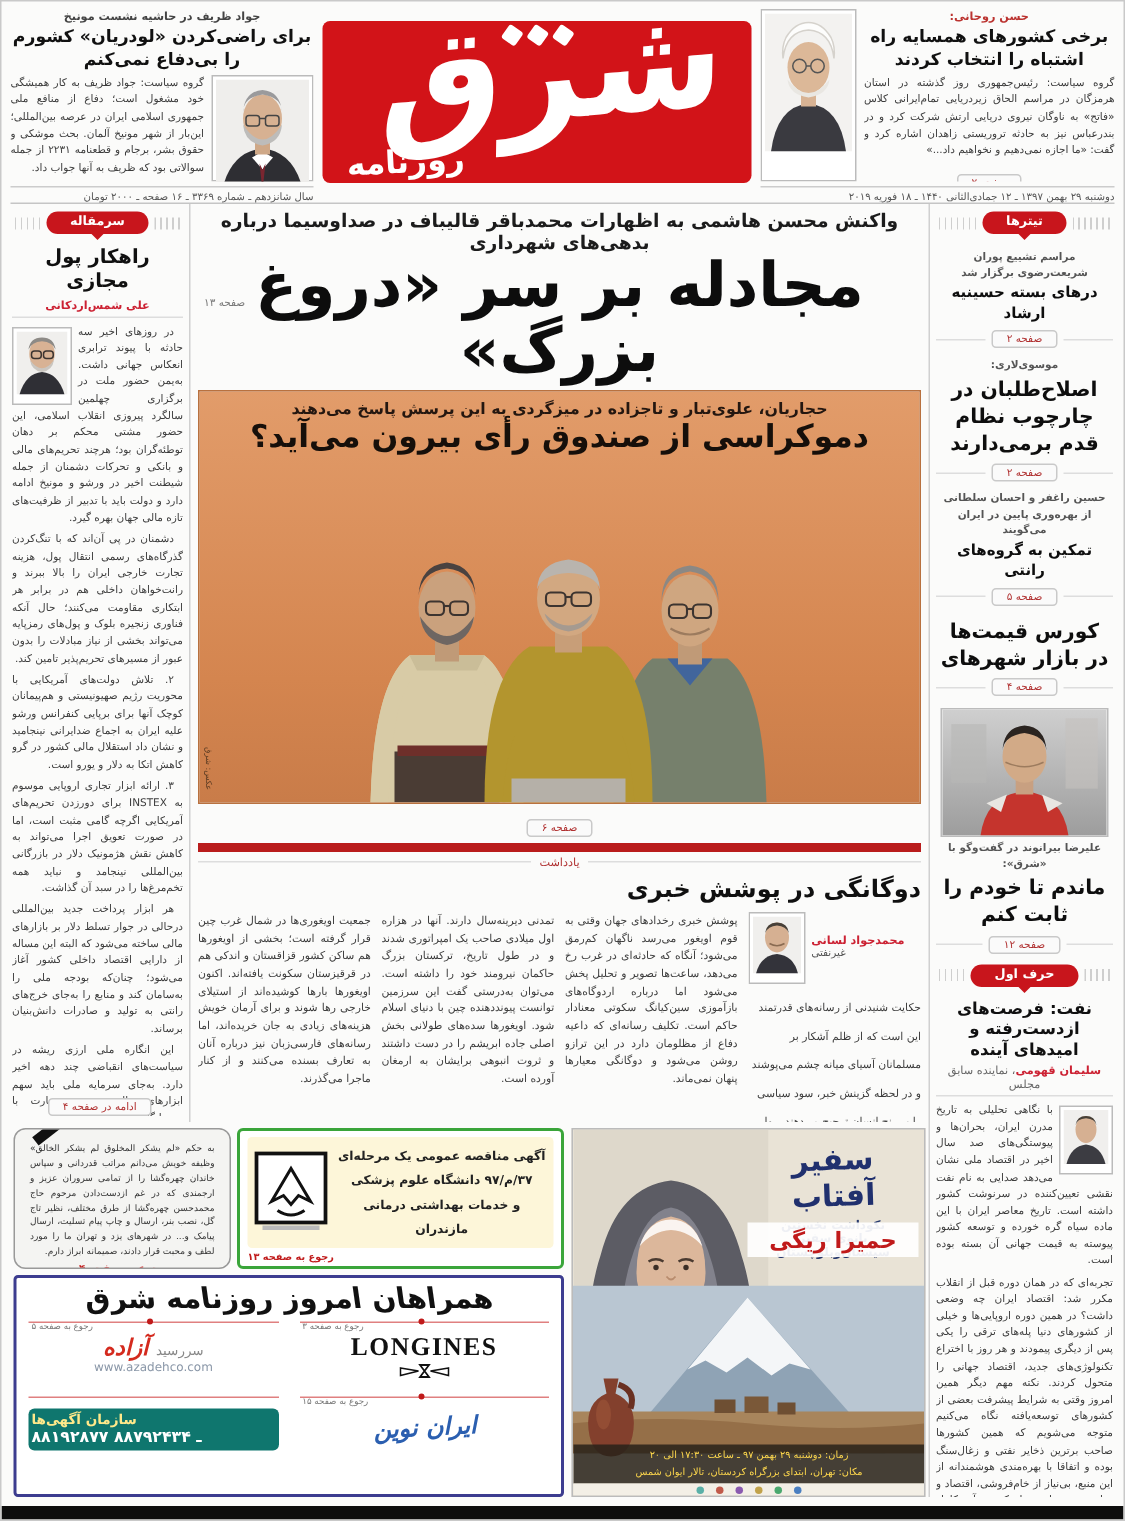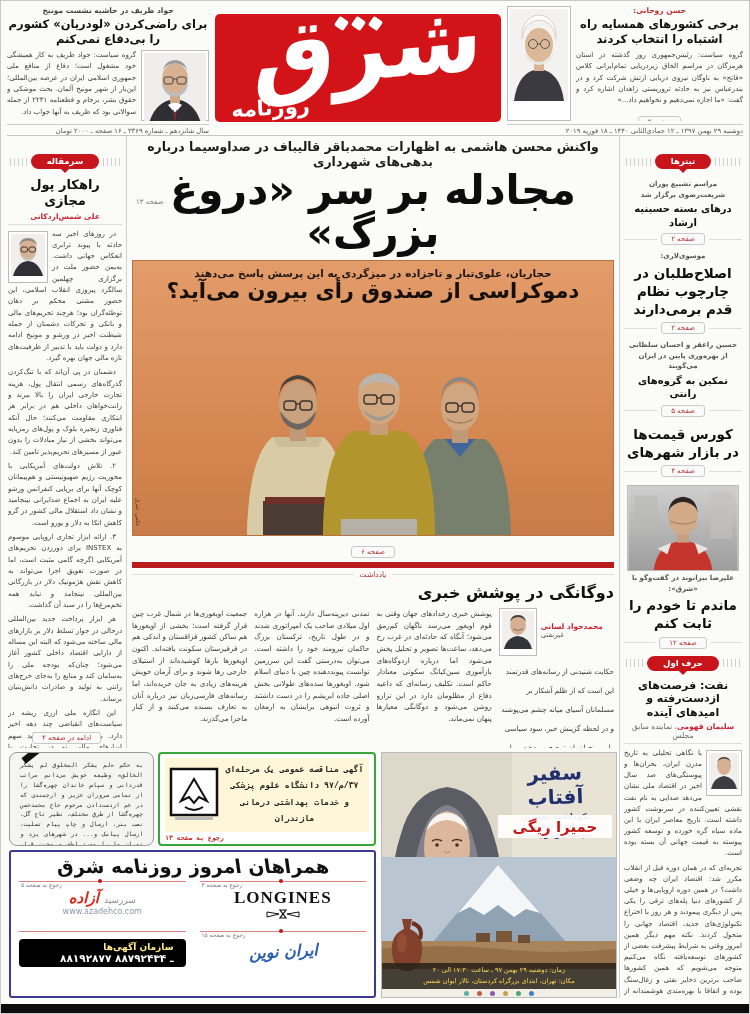--- a/index.html
+++ b/index.html
@@ -13,7 +13,7 @@
           border:1px solid #c9c9c9; border-radius:3px; padding:0 9px; line-height:10px; }
   .sep { display:flex; align-items:center; justify-content:center; gap:4px; margin:2px 0; }
   .sep::before,.sep::after { content:""; flex:1; border-top:1px solid #ddd; }
-  .badge-row { display:flex; align-items:center; gap:4px; padding:3px 2px 6px;margin-top:13px; }
+  .badge-row { display:flex; align-items:center; gap:4px; padding:3px 2px 6px; }
   .hatch { flex:1; height:8px; opacity:.55;
            background:repeating-linear-gradient(90deg,#aaa 0 1px,transparent 1px 4px); }
   .badge { position:relative; background:#c8151c; color:#fff; font-weight:bold; font-size:8.5px;

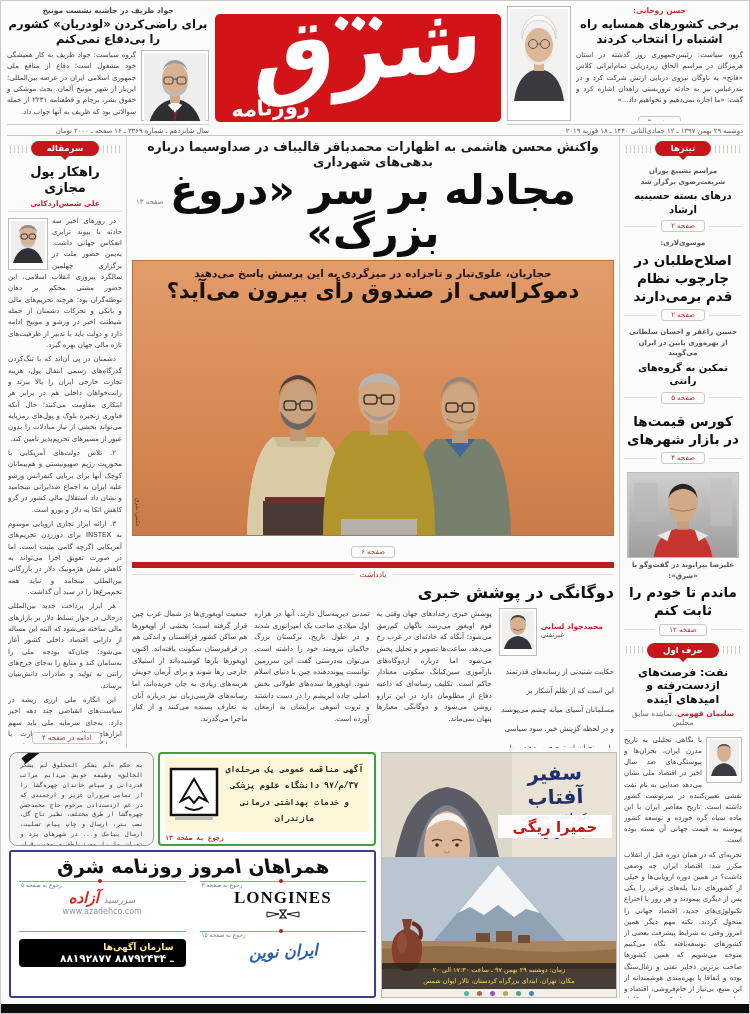--- a/index.html
+++ b/index.html
@@ -113,7 +113,7 @@
   .sun-logos i { width:5px; height:5px; border-radius:50%; }
 
   .ads-left { flex:1; display:flex; flex-direction:column; gap:4px; }
-  .ads-top { display:flex; gap:4px; height:94px;font-family:Liberation Mono, monospace; }
+  .ads-top { display:flex; gap:4px; height:94px; }
   .obituary { position:relative; flex:1; border:1px solid #999; border-radius:8px; background:#f4f4f2;
               padding:8px 10px 3px; overflow:hidden; }
   .obituary .ribbon { position:absolute; top:-6px; left:10px; width:34px; height:7px; background:#111;

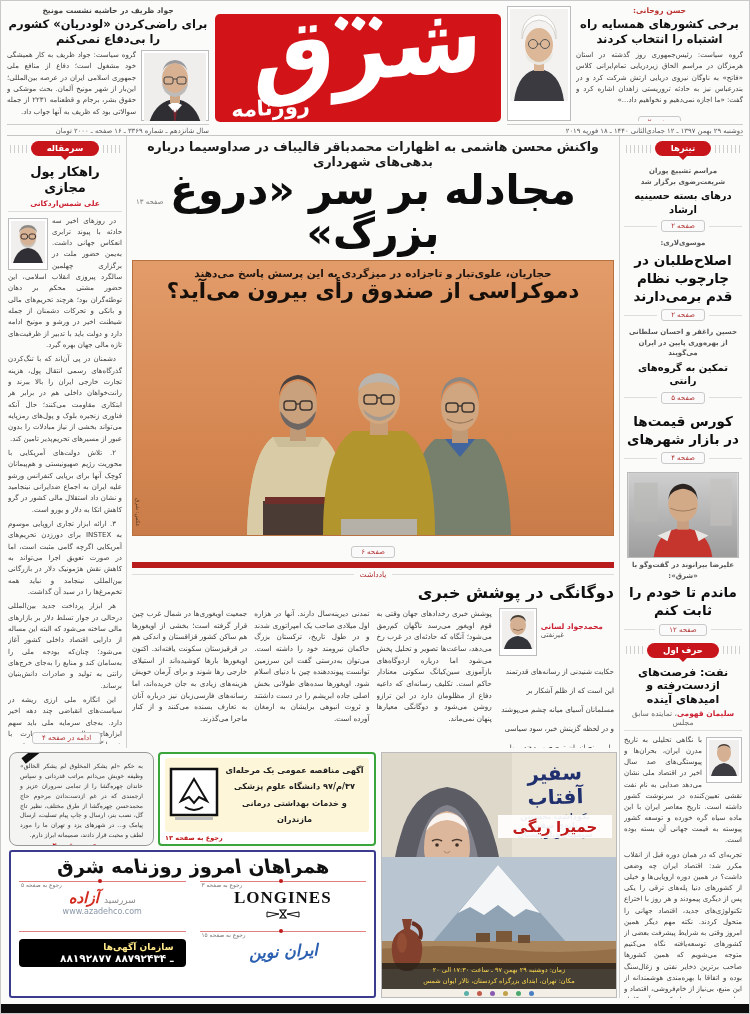--- a/index.html
+++ b/index.html
@@ -142,7 +142,7 @@
   .azadeh .url { direction:ltr; font-size:8px; color:#8a97a8; }
   .irannovin { text-align:center; font-size:16px; font-weight:bold; color:#2b5fb0; font-style:italic;
                transform:rotate(-3deg); padding-top:4px; }
-  .sazman { background:#000000; border-radius:4px; color:#fff; text-align:right; padding:3px 12px; margin-top:6px; }
+  .sazman { background:#0f766e; border-radius:4px; color:#fff; text-align:left; padding:3px 2px; margin-top:6px; }
   .sazman .t { color:#ffe98a; font-size:9px; font-weight:bold; }
   .sazman .p { font-size:10.5px; font-weight:bold; direction:ltr; }
 

